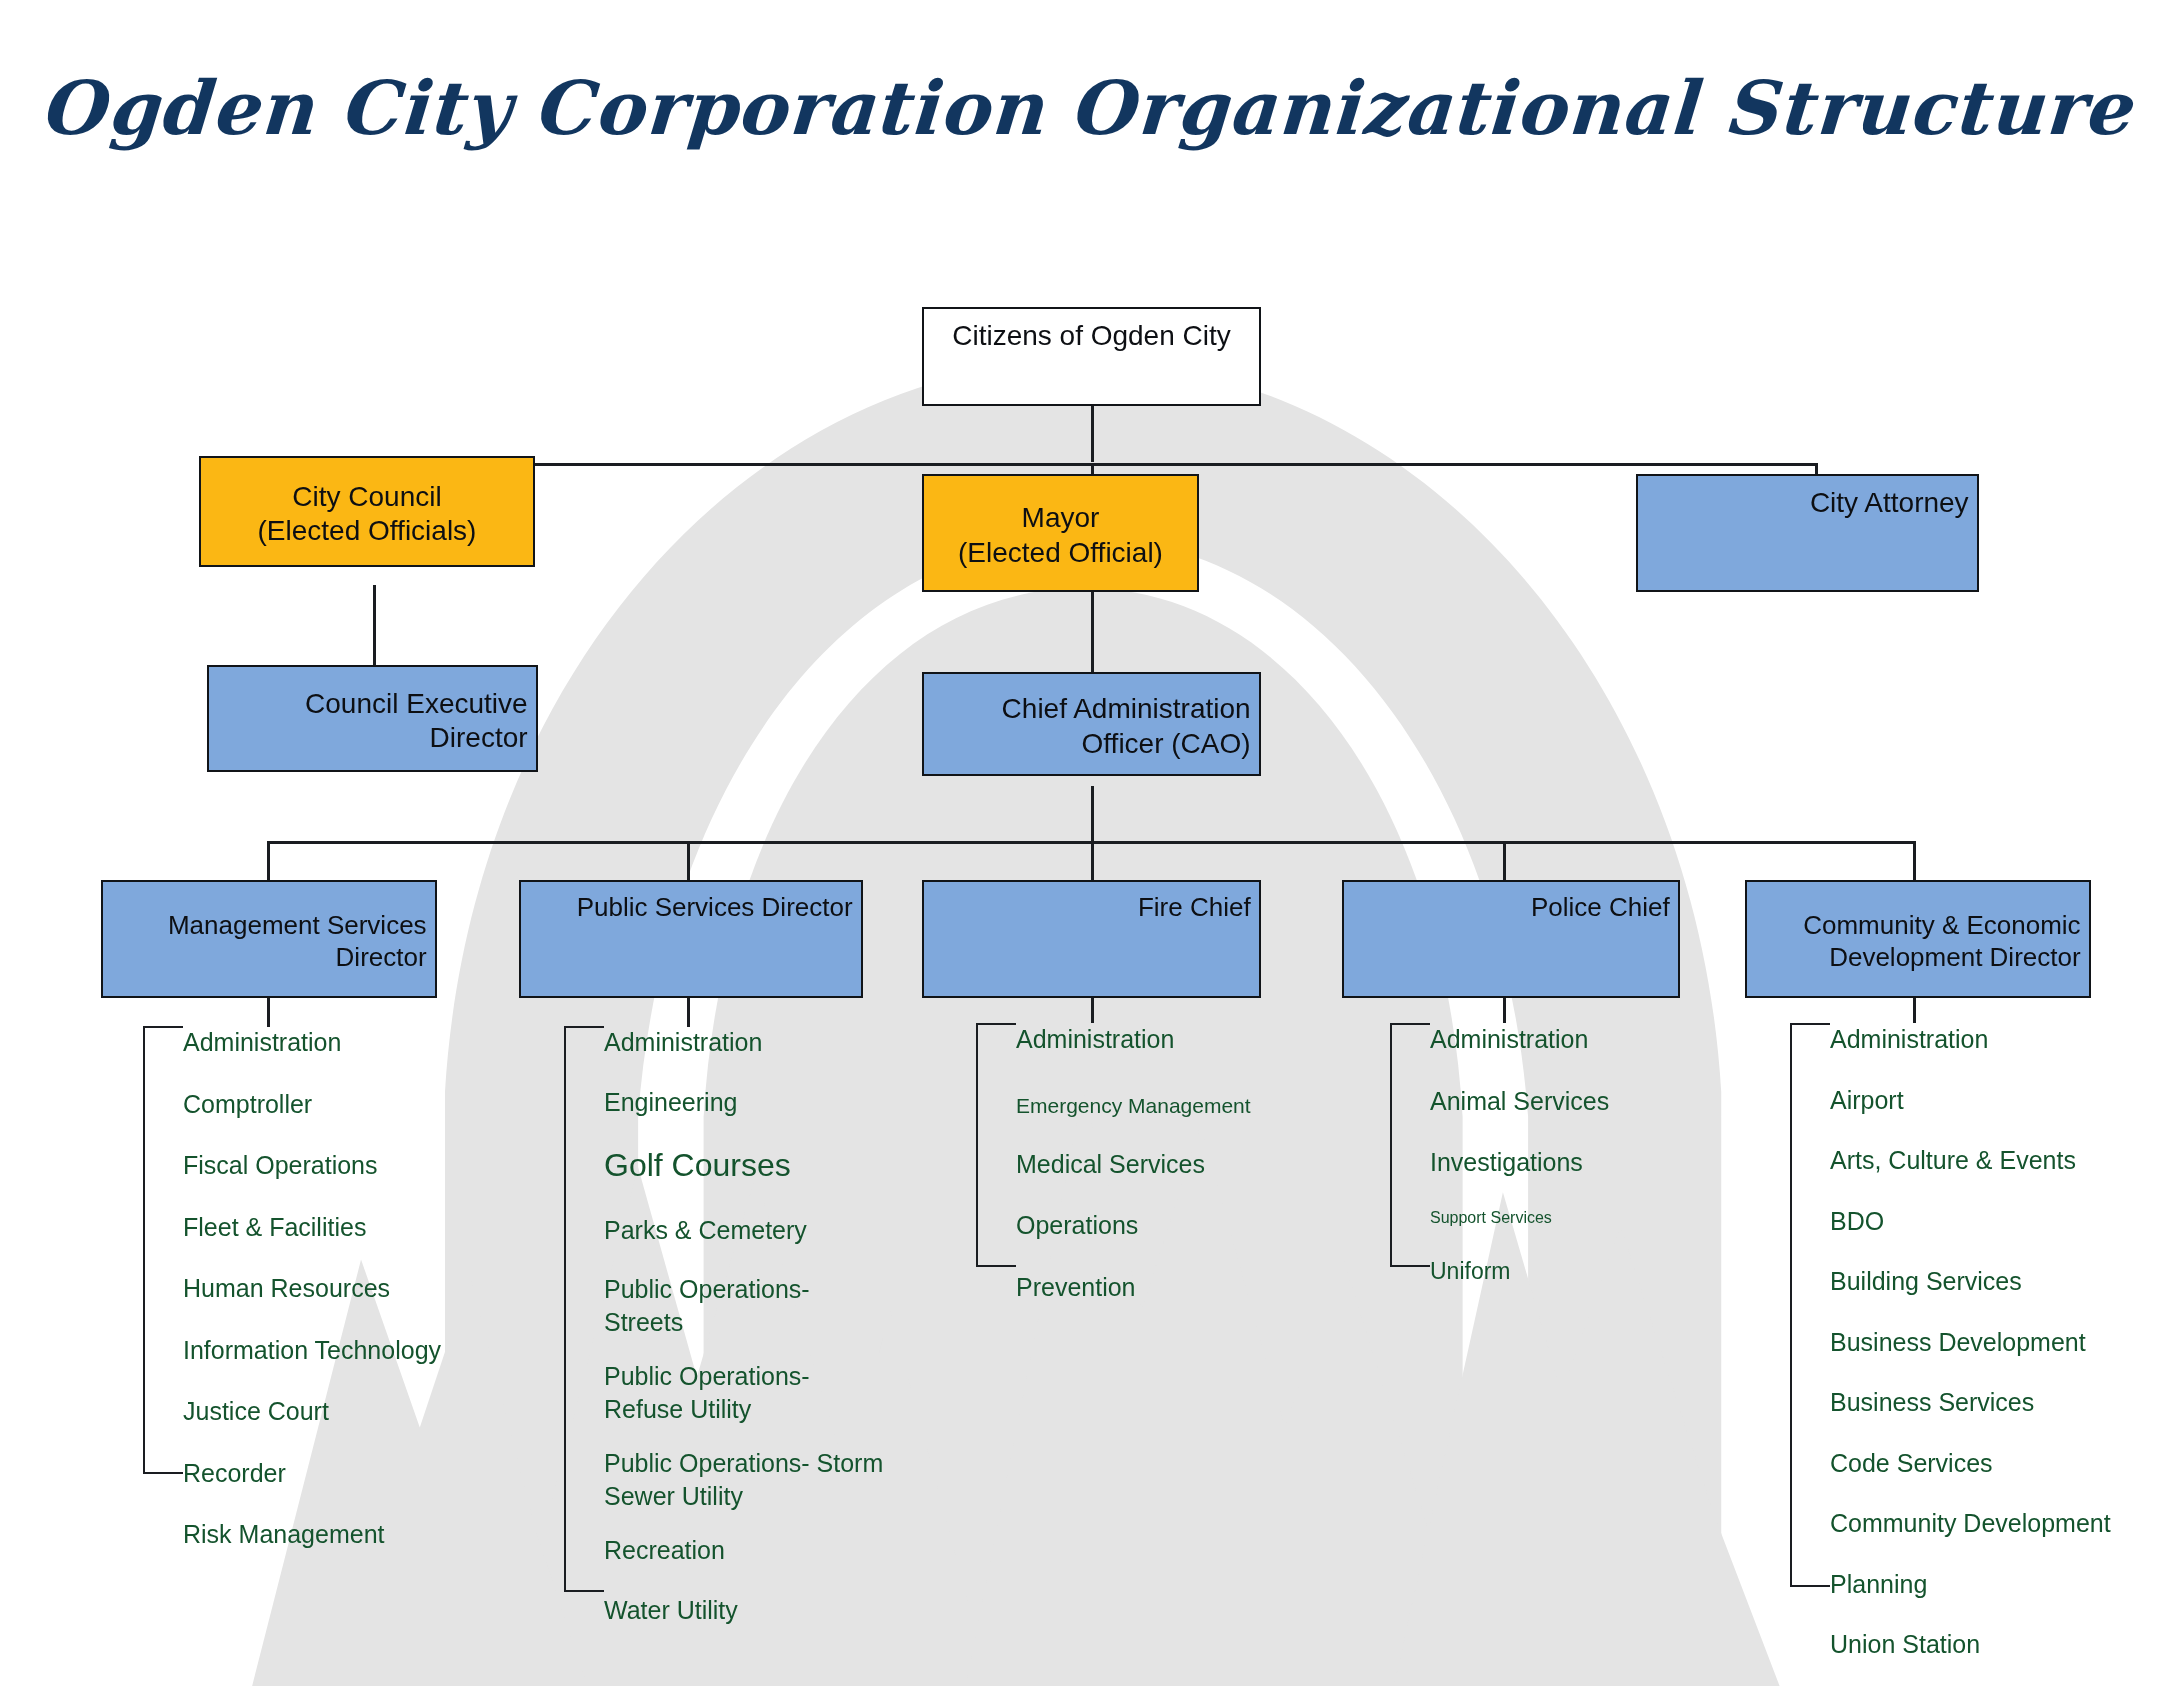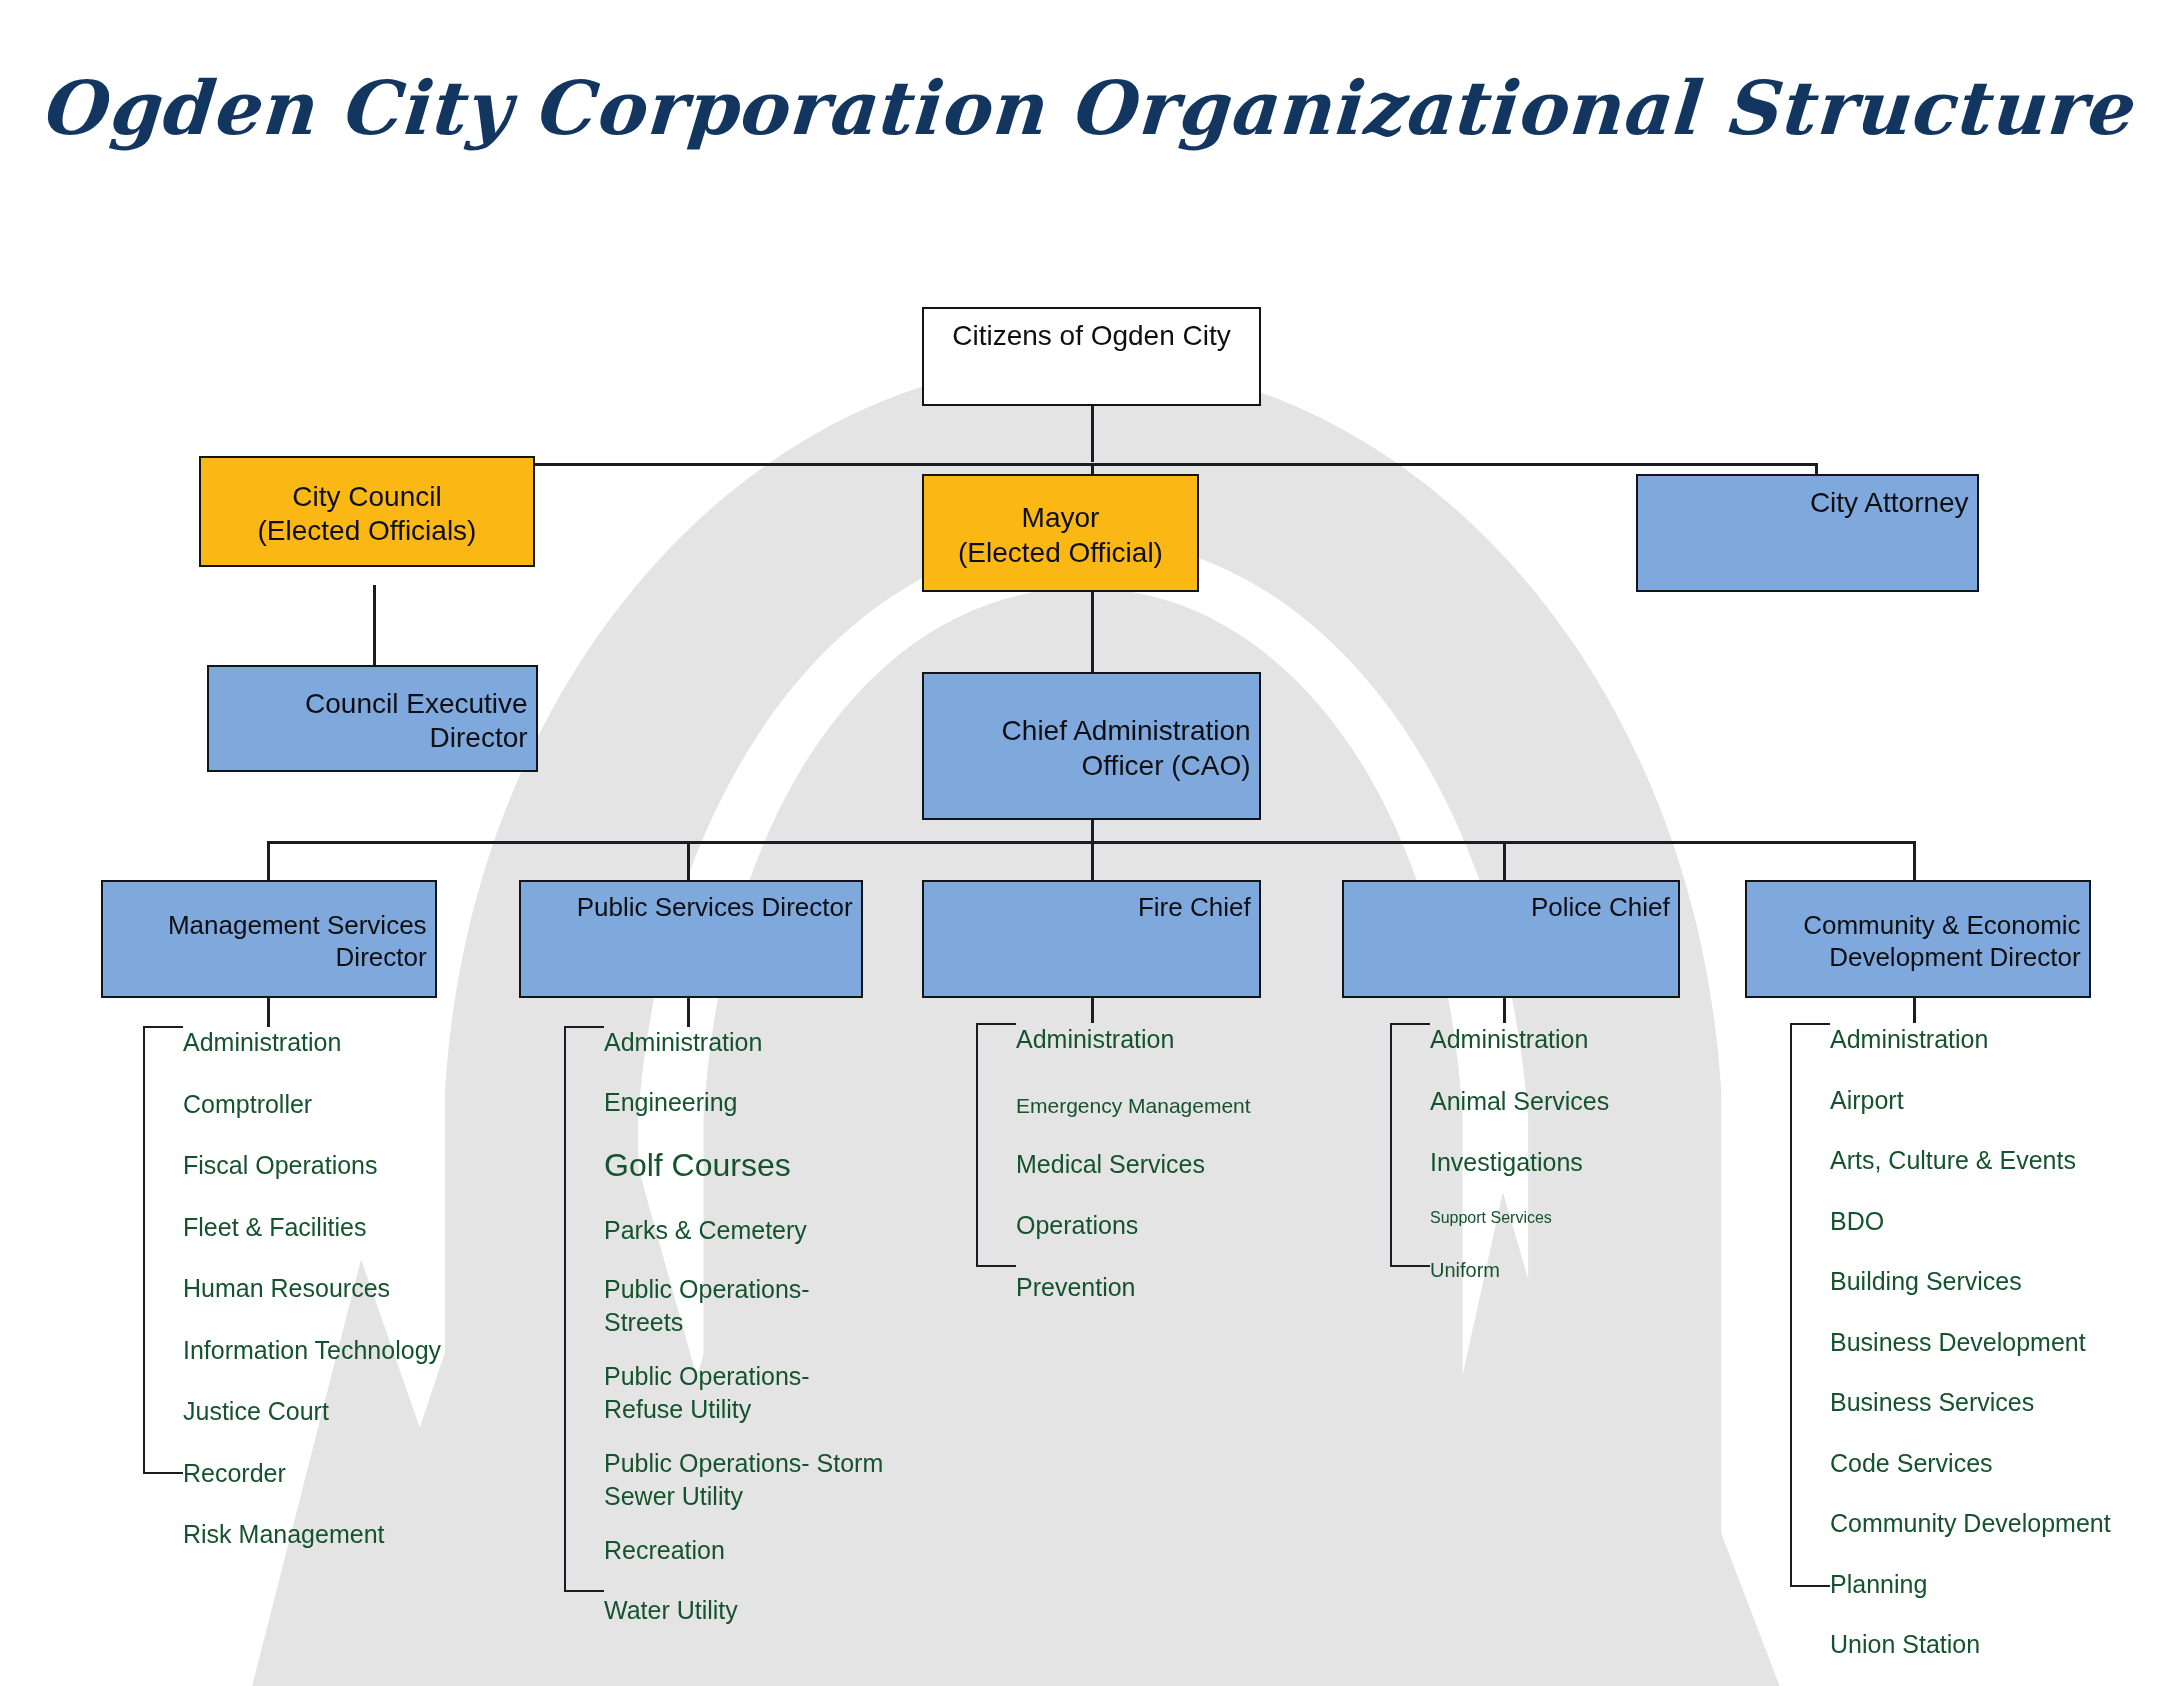--- a/index.html
+++ b/index.html
@@ -138,7 +138,7 @@
     <span>Director</span>
   </div>
 
-  <div class="node blue" style="left:922px; top:672px; width:339px; height:148px; font-size:28px; flex-direction:column;">
+  <div class="node blue" style="left:922px; top:672px; width:339px; height:104px; font-size:28px; flex-direction:column;">
     <span>Chief Administration</span>
     <span>Officer (CAO)</span>
   </div>

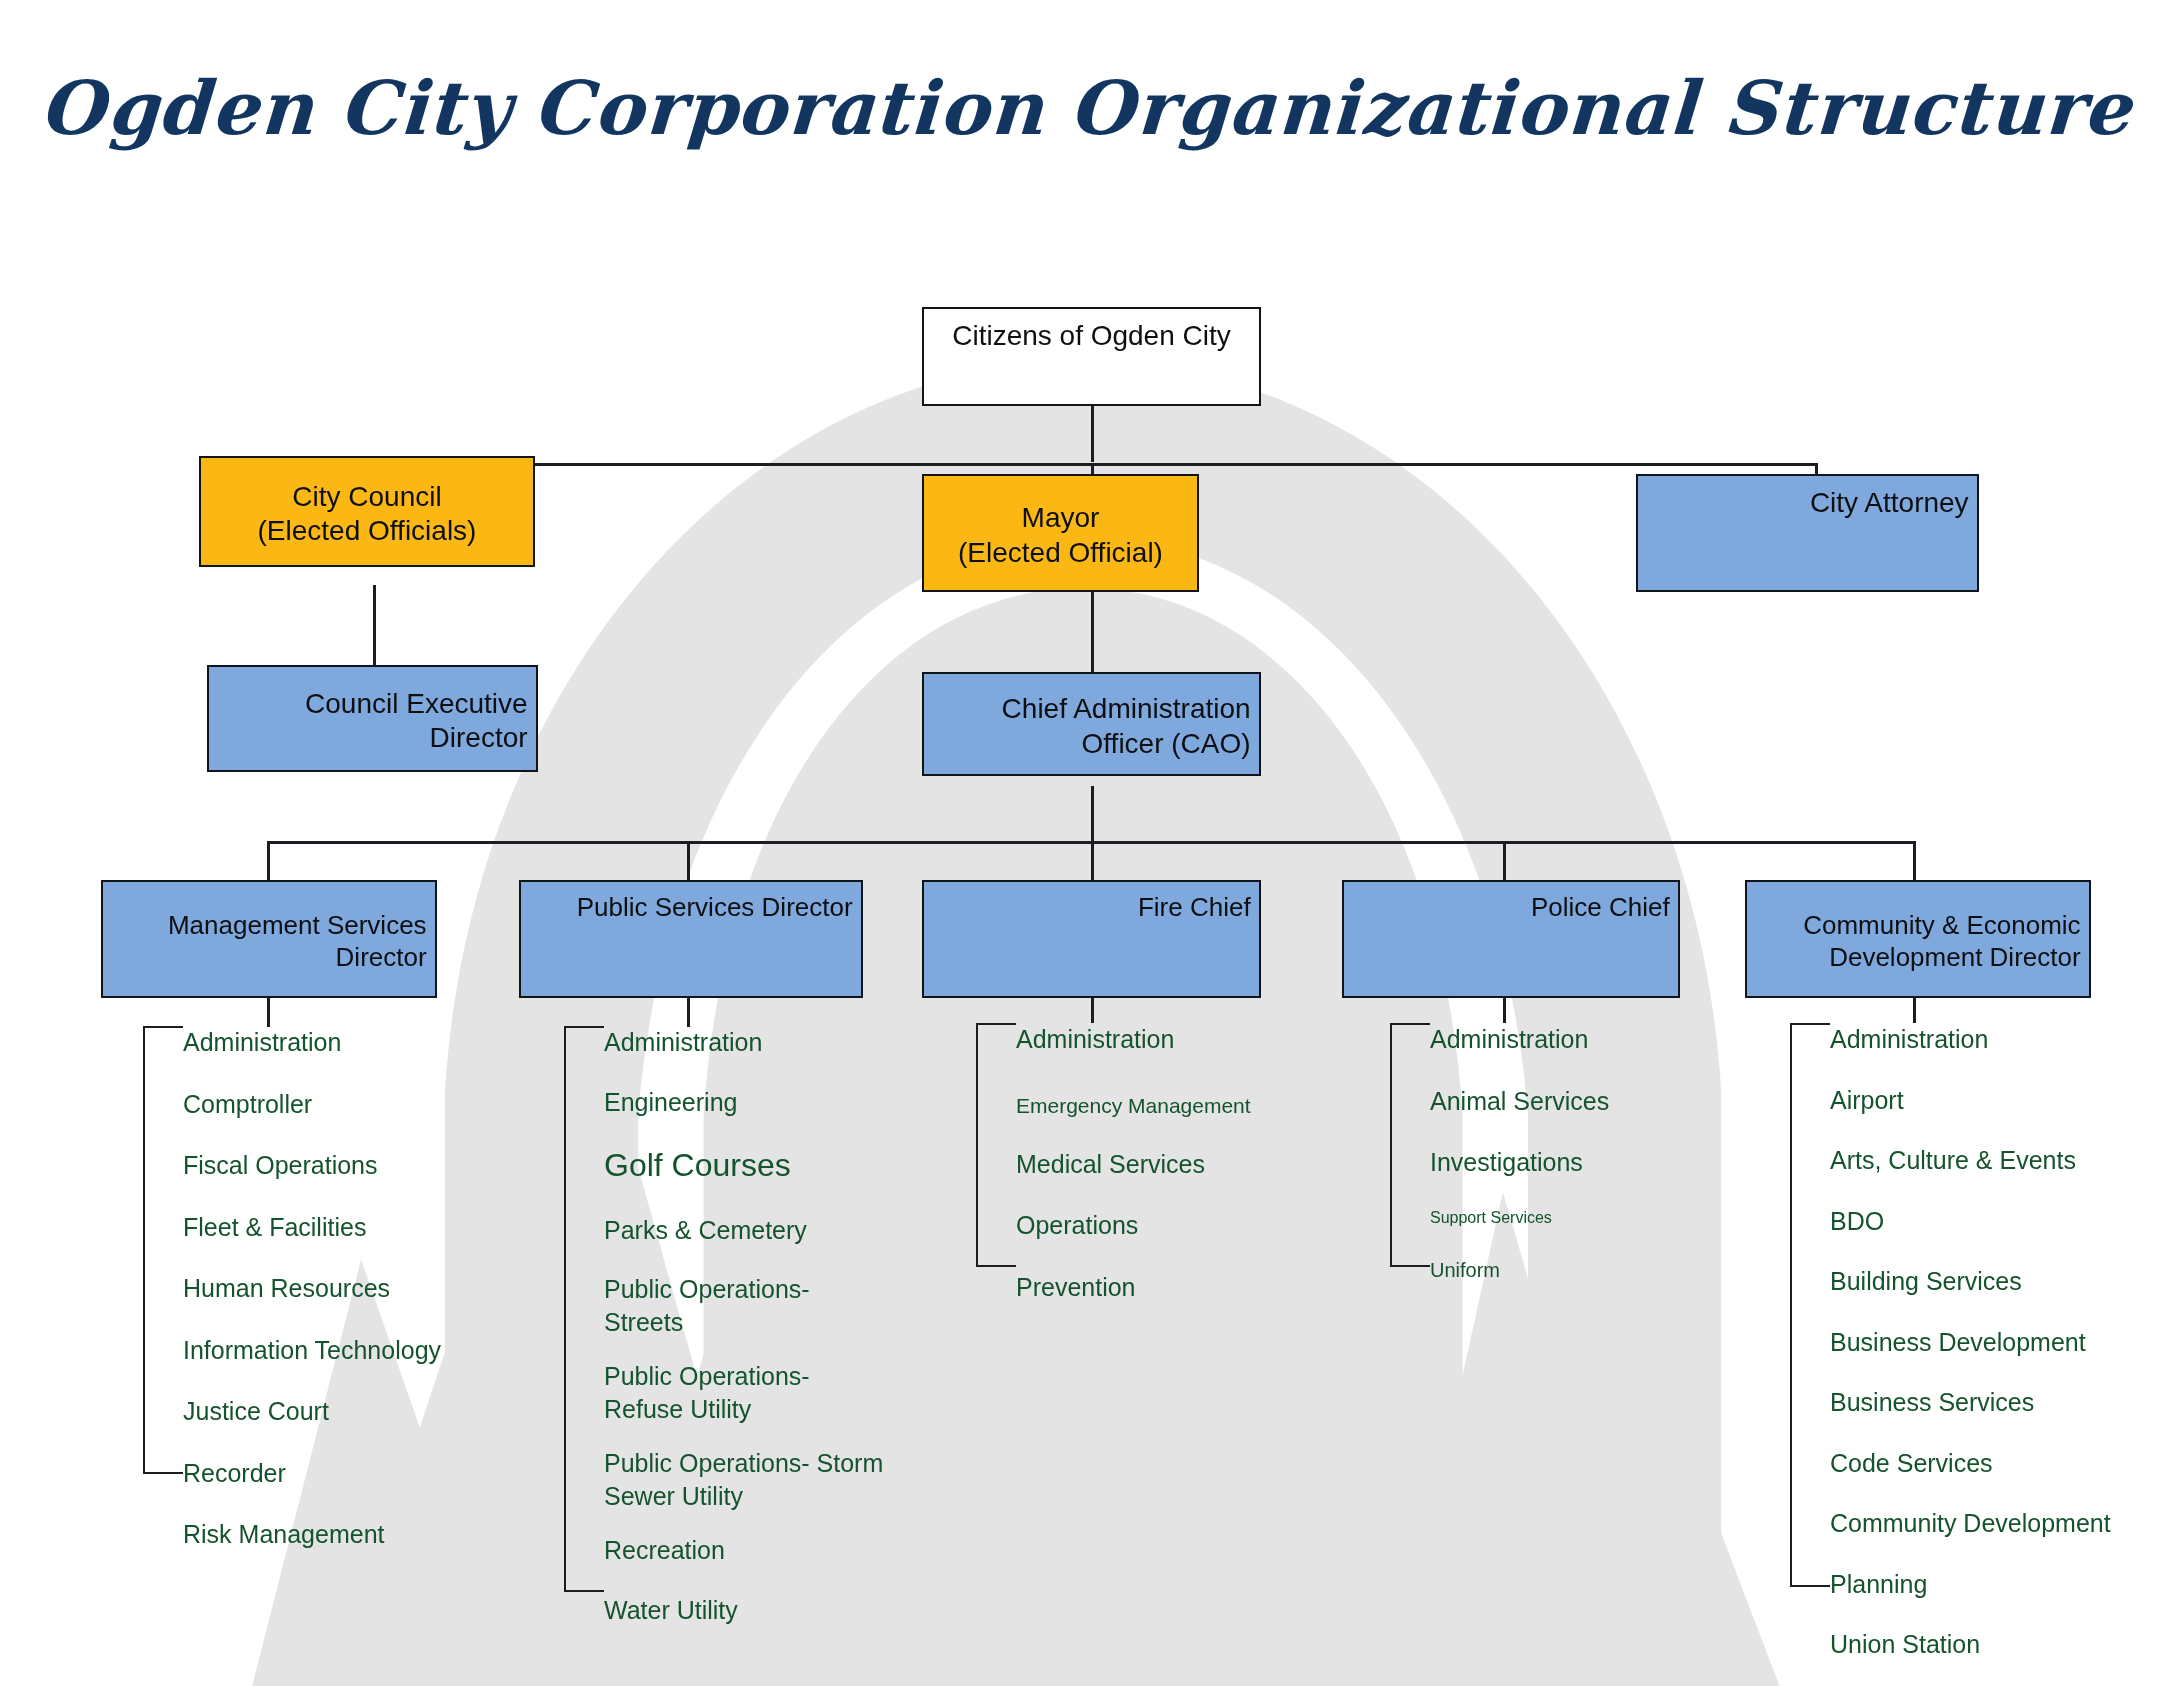--- a/index.html
+++ b/index.html
@@ -227,7 +227,7 @@
       <div class="leaf" style="font-size:25px; margin-bottom:29px;">Animal Services</div>
       <div class="leaf" style="font-size:25px; margin-bottom:29px;">Investigations</div>
       <div class="leaf" style="font-size:16px; margin-bottom:29px;">Support Services</div>
-      <div class="leaf" style="font-size:20px;">Uniform</div>
+      <div class="leaf" style="font-size:23px;">Uniform</div>
     </div>
   </div>
 

